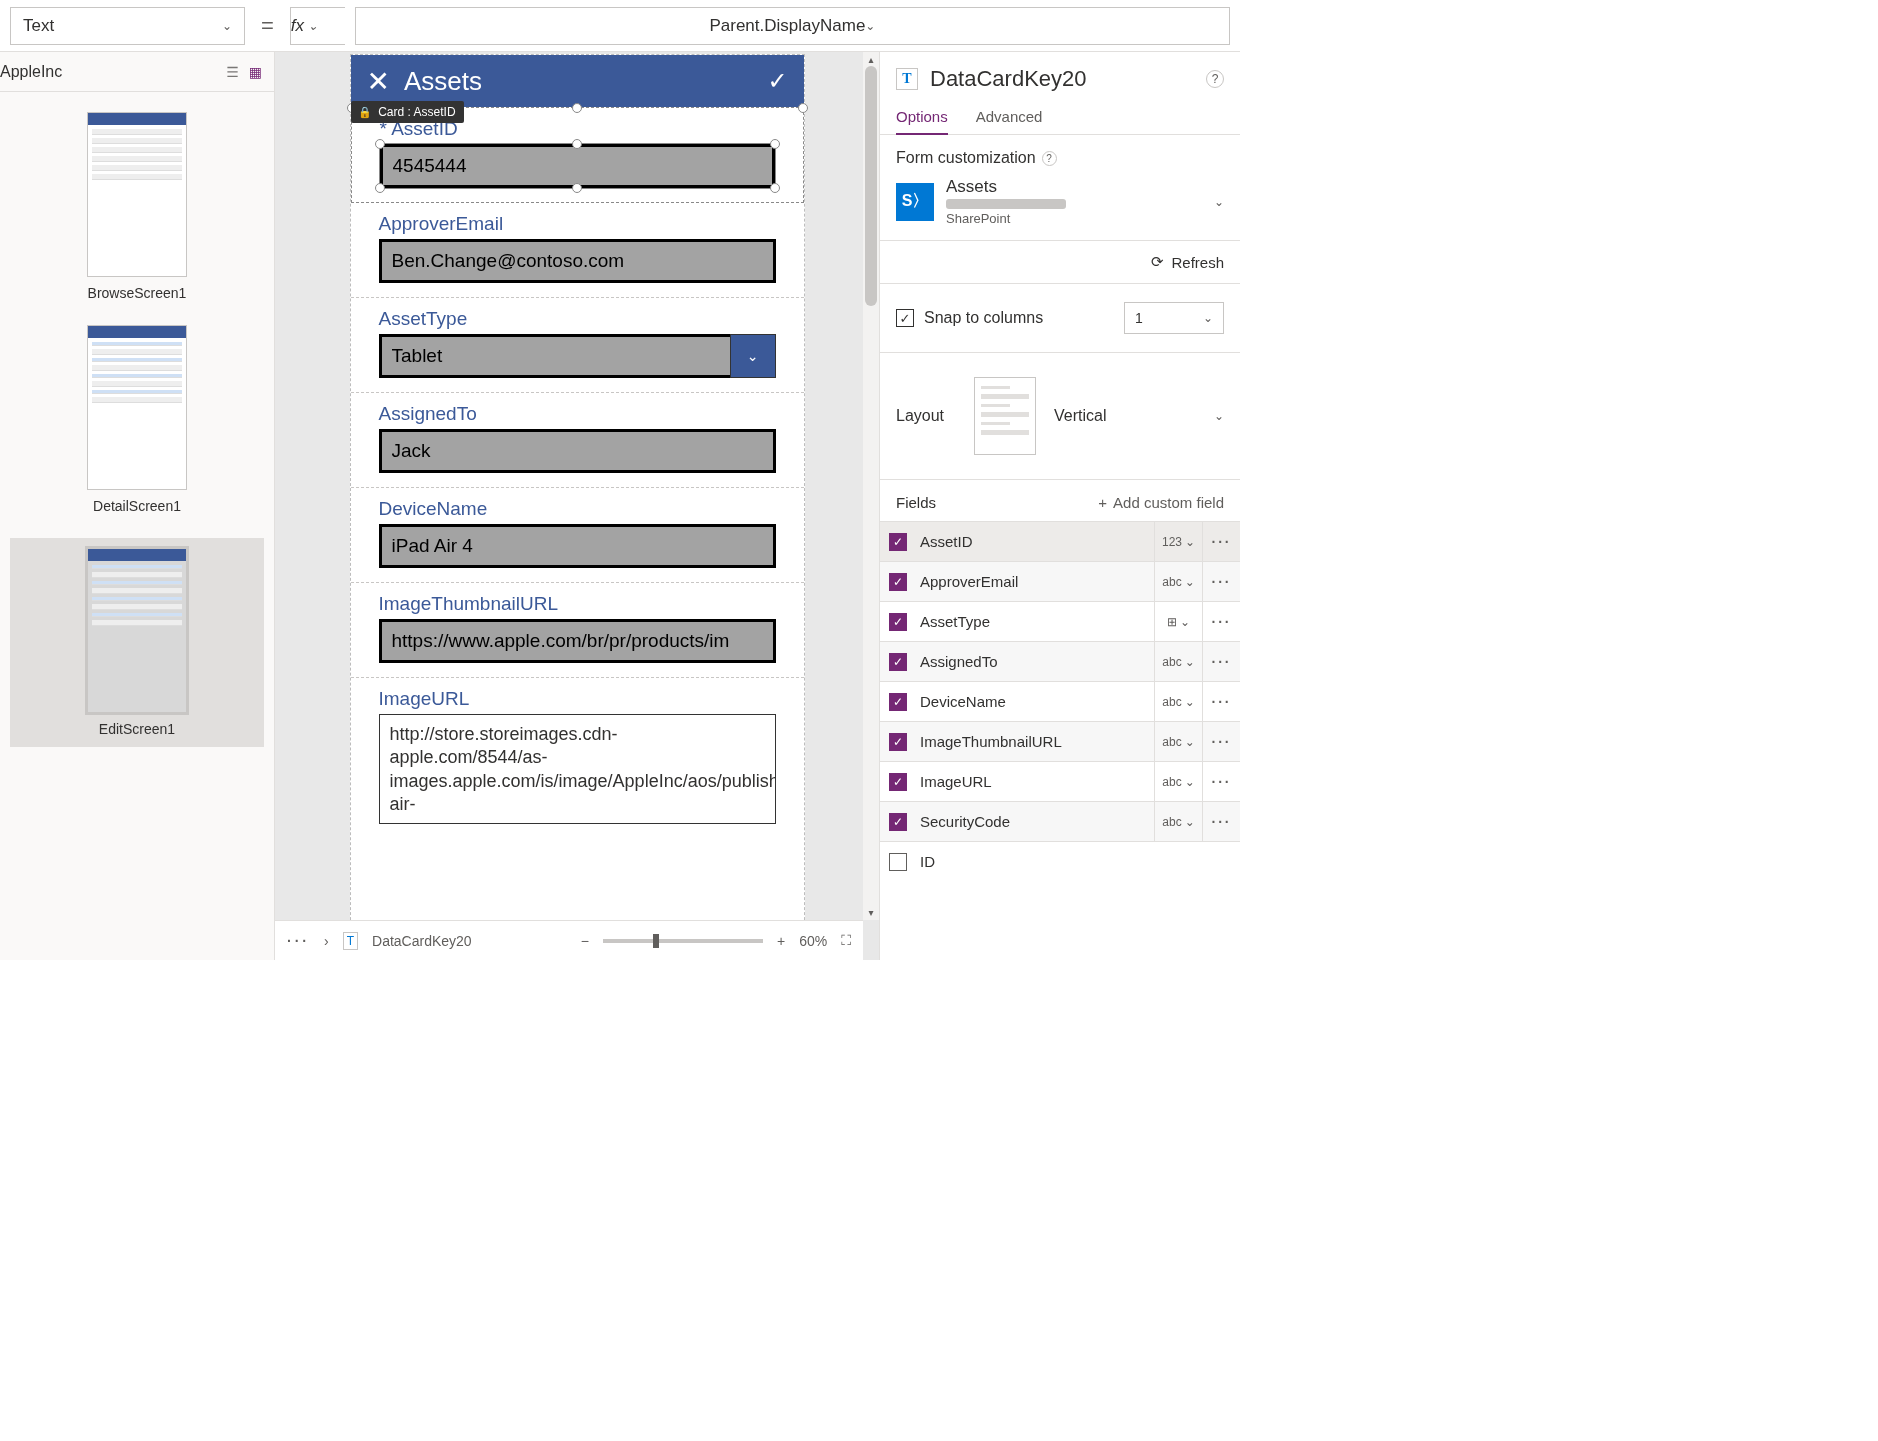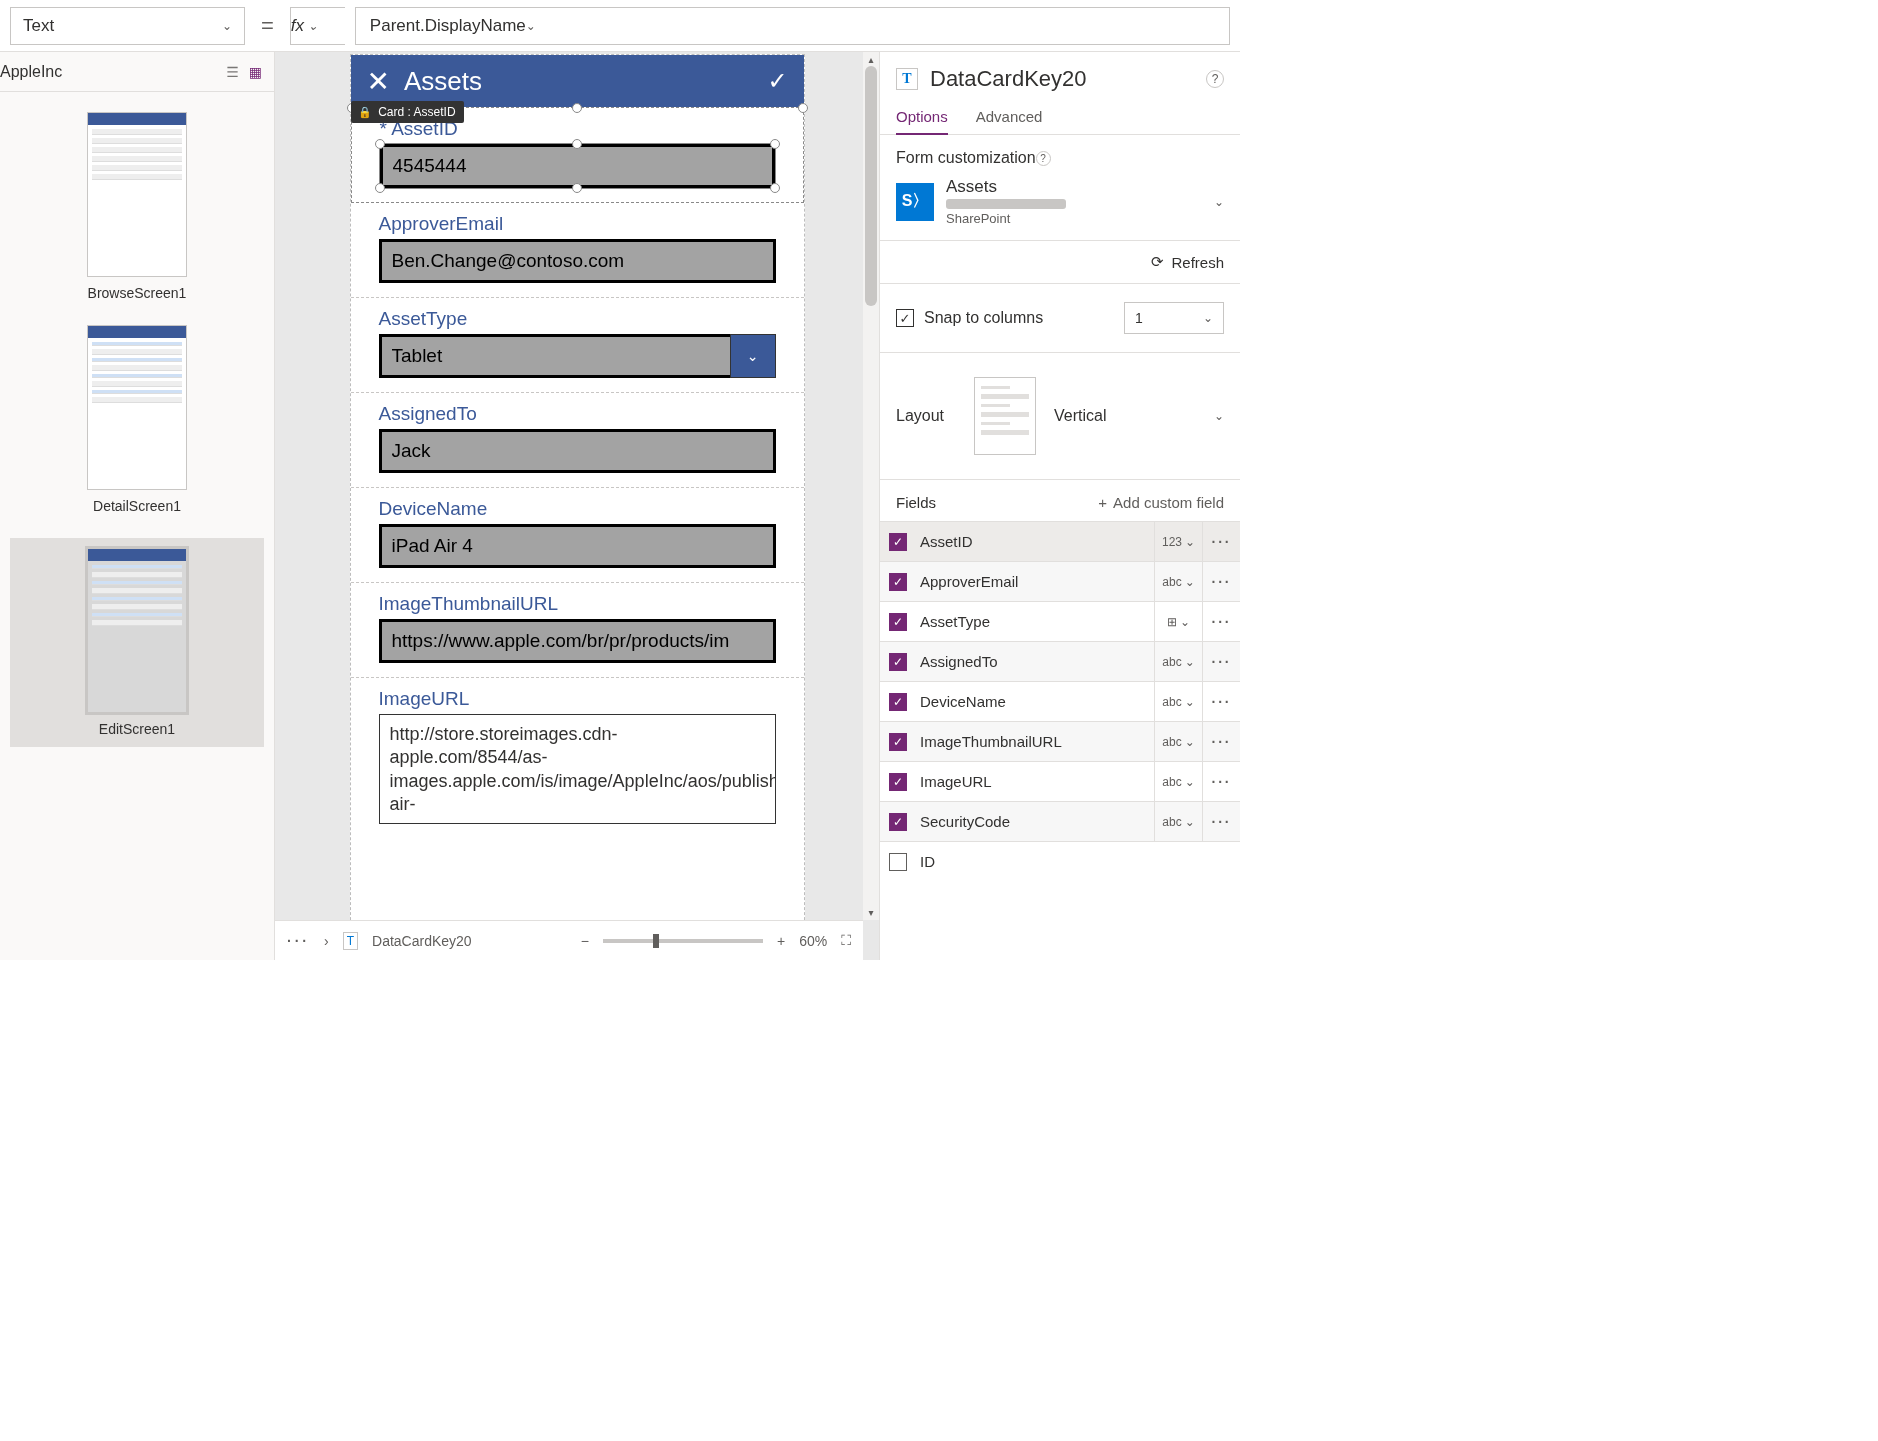--- a/index.html
+++ b/index.html
@@ -12,7 +12,7 @@
 .prop-select { width: 235px; height: 38px; border: 1px solid #c8c6c4; background: #fff; display: flex; align-items: center; padding: 0 12px; justify-content: space-between; font-size: 17px; }
 .eq { font-size: 22px; color: #605e5c; padding: 0 6px; }
 .fx-btn { width: 55px; height: 38px; border: 1px solid #c8c6c4; border-right: none; display: flex; align-items: center; justify-content: flex-start; gap: 4px; font-style: italic; font-size: 17px; }
-.formula-input { flex: 1; height: 38px; border: 1px solid #c8c6c4; display: flex; align-items: center; padding: 0 14px; font-family: Consolas, monospace; font-size: 17px; justify-content: flex-start; }
+.formula-input { flex: 1; height: 38px; border: 1px solid #c8c6c4; display: flex; align-items: center; padding: 0 14px; font-family: Consolas, monospace; font-size: 17px; justify-content: center; }
 .chev { font-size: 12px; color: #605e5c; }
 
 

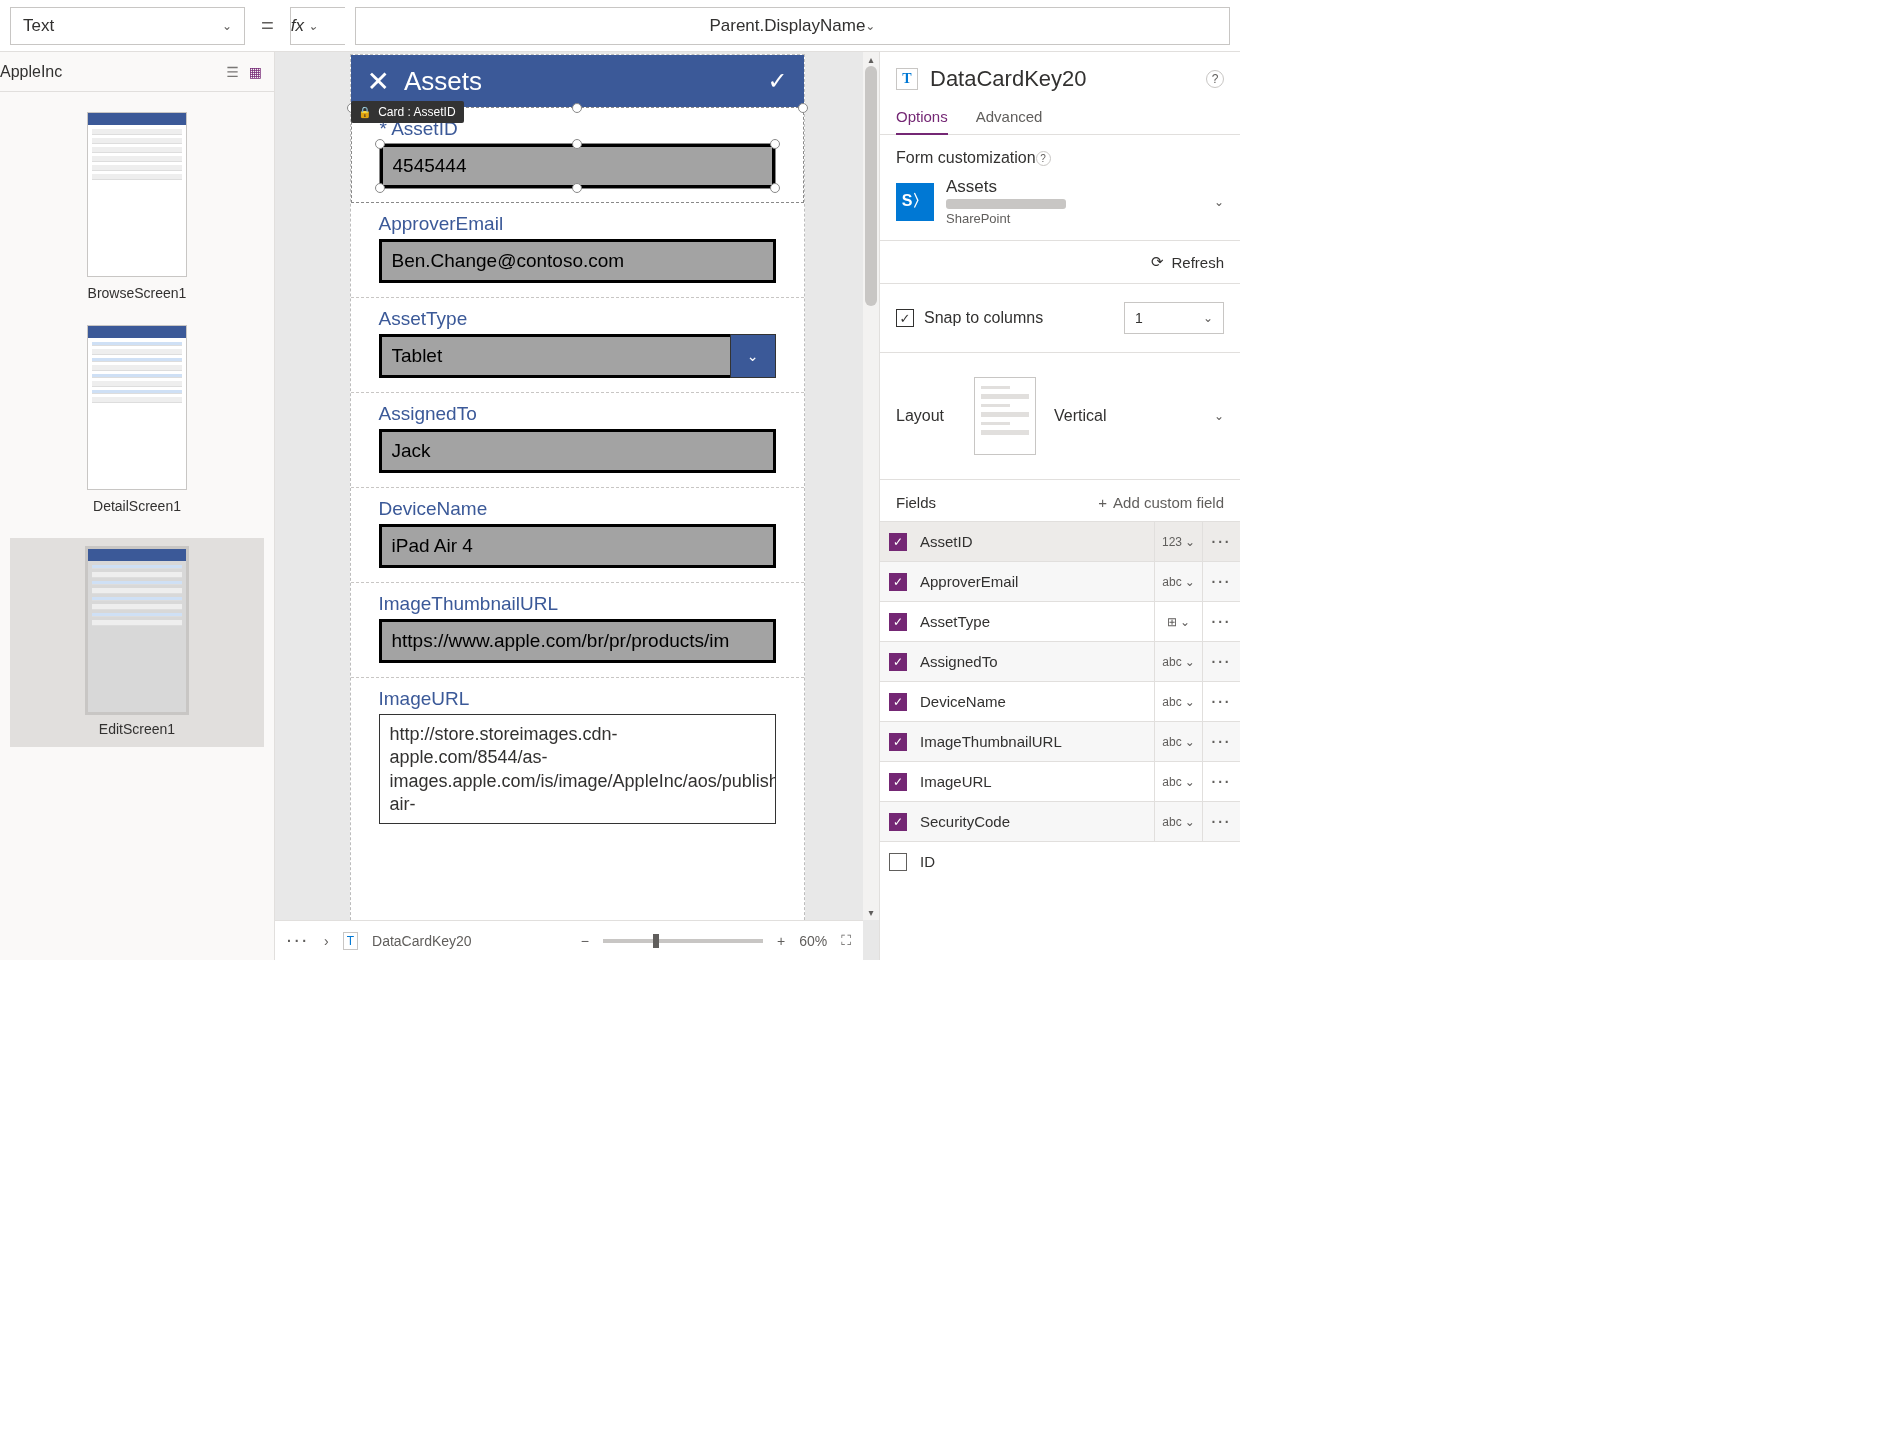--- a/index.html
+++ b/index.html
@@ -84,7 +84,7 @@
 .rp-tab.active { color: #742774; border-bottom: 2px solid #742774; margin-bottom: -1px; }
 
 .rp-section { padding: 14px 16px; border-bottom: 1px solid #e1dfdd; }
-.rp-section .sec-title { font-size: 16px; margin-bottom: 10px; display:flex; align-items:center; }
+.rp-section .sec-title { font-size: 16px; margin-bottom: 10px; display:flex; align-items:center; gap:6px;}
 .help-circ { border:1px solid #c8c6c4; border-radius:50%; width:15px;height:15px; font-size:10px; text-align:center; line-height:13px; color:#605e5c;}
 
 .datasource { display: flex; align-items: center; gap: 12px; }

